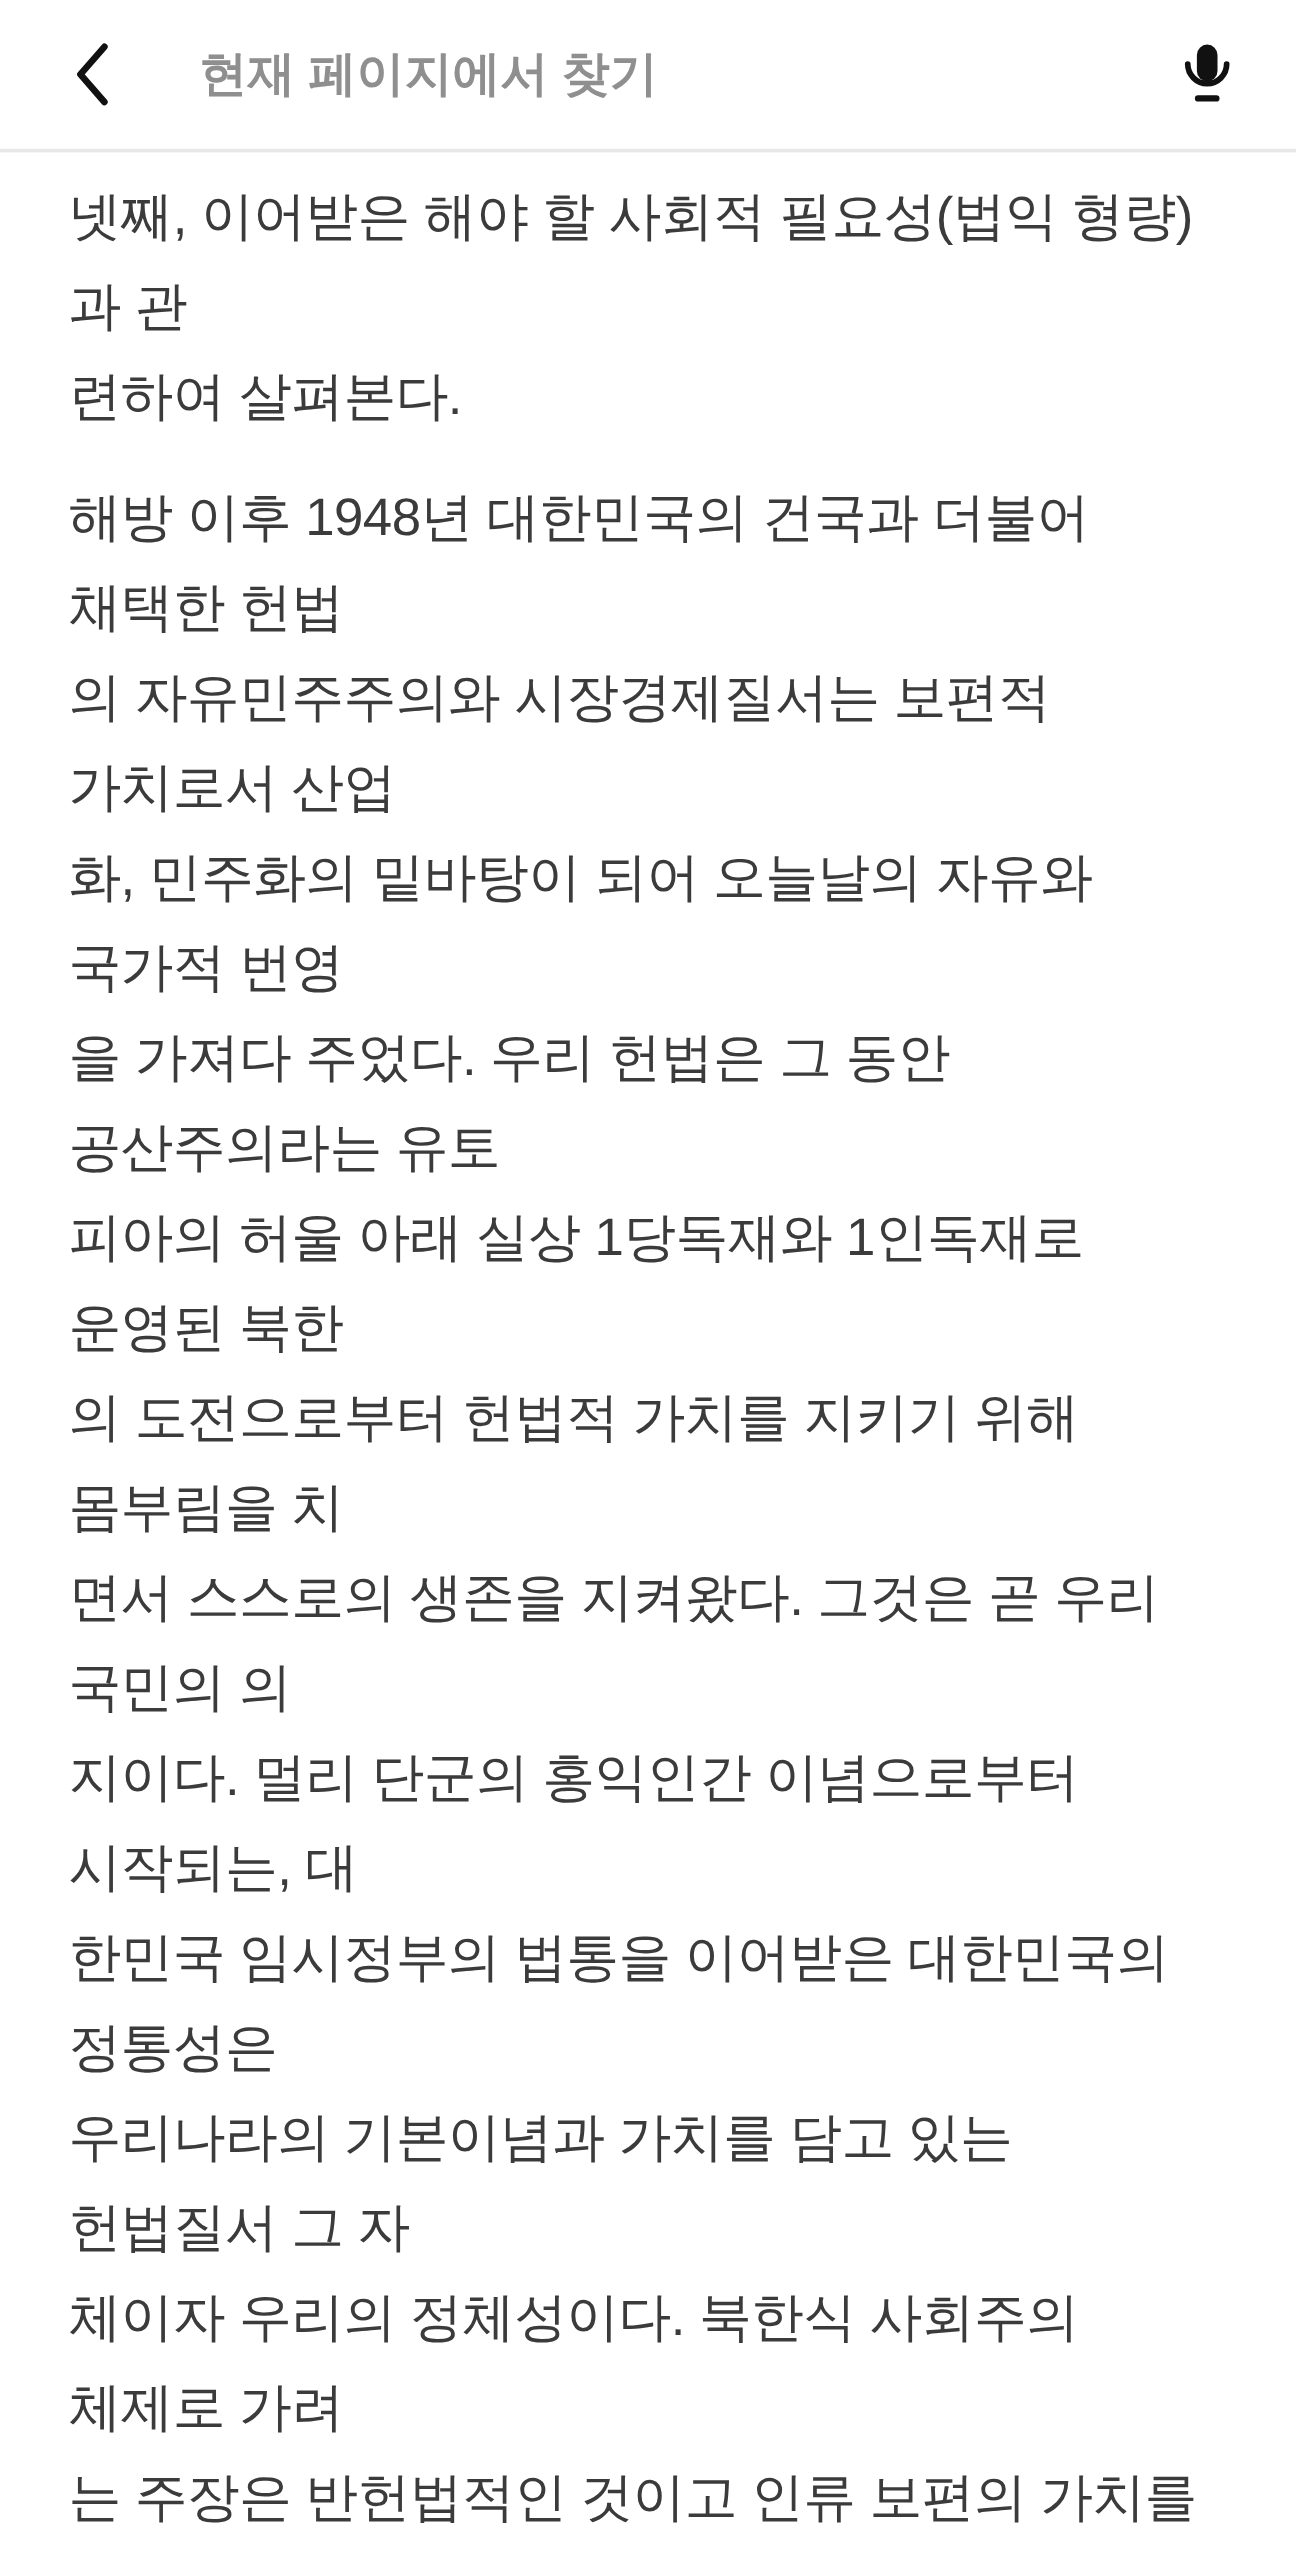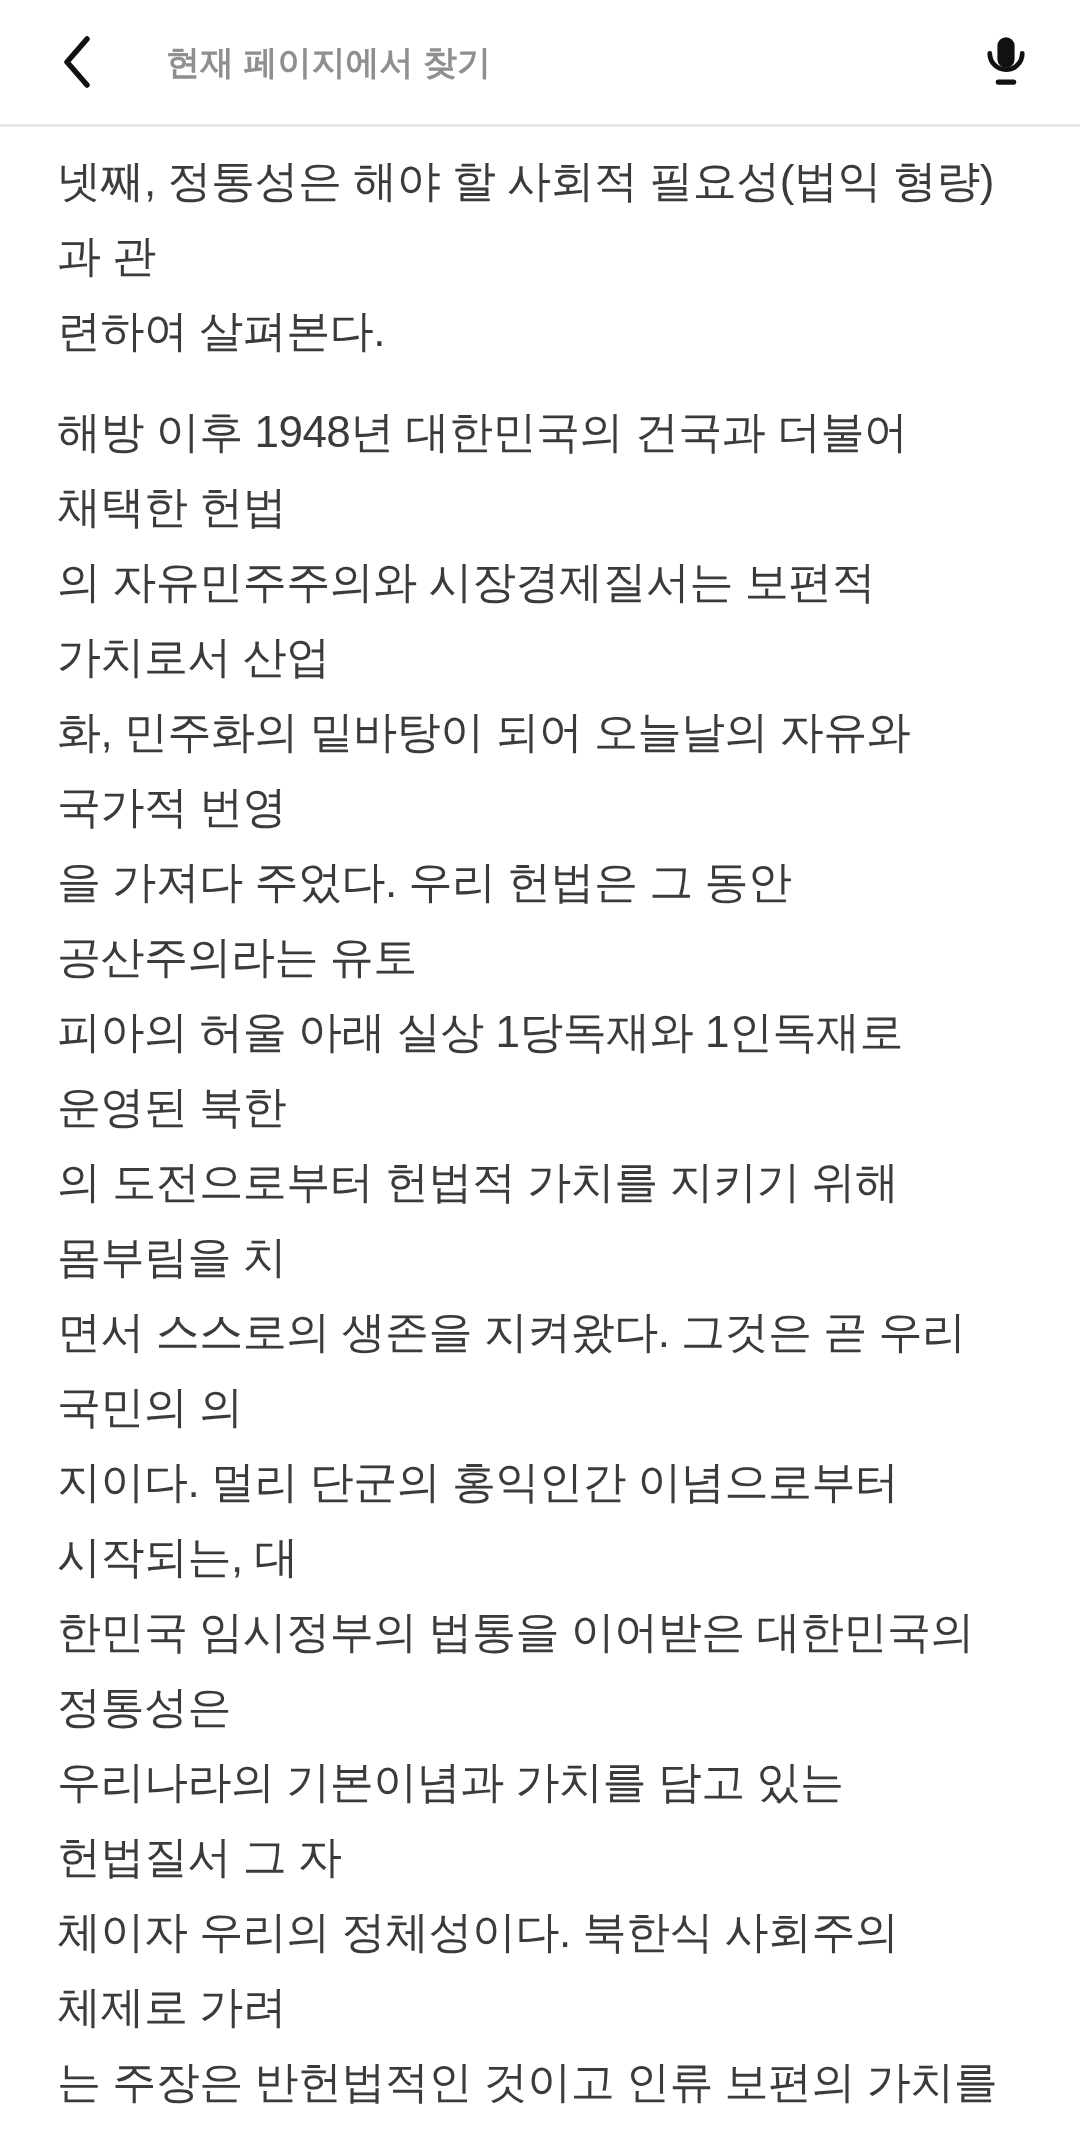--- a/index.html
+++ b/index.html
@@ -47,7 +47,7 @@
     margin-left: 62px;
     margin-right: 20px;
     font-family: "Liberation Sans", sans-serif;
-    font-size: 34px;
+    font-size: 40px;
     font-weight: 700;
     color: #333333;
     min-width: 0;

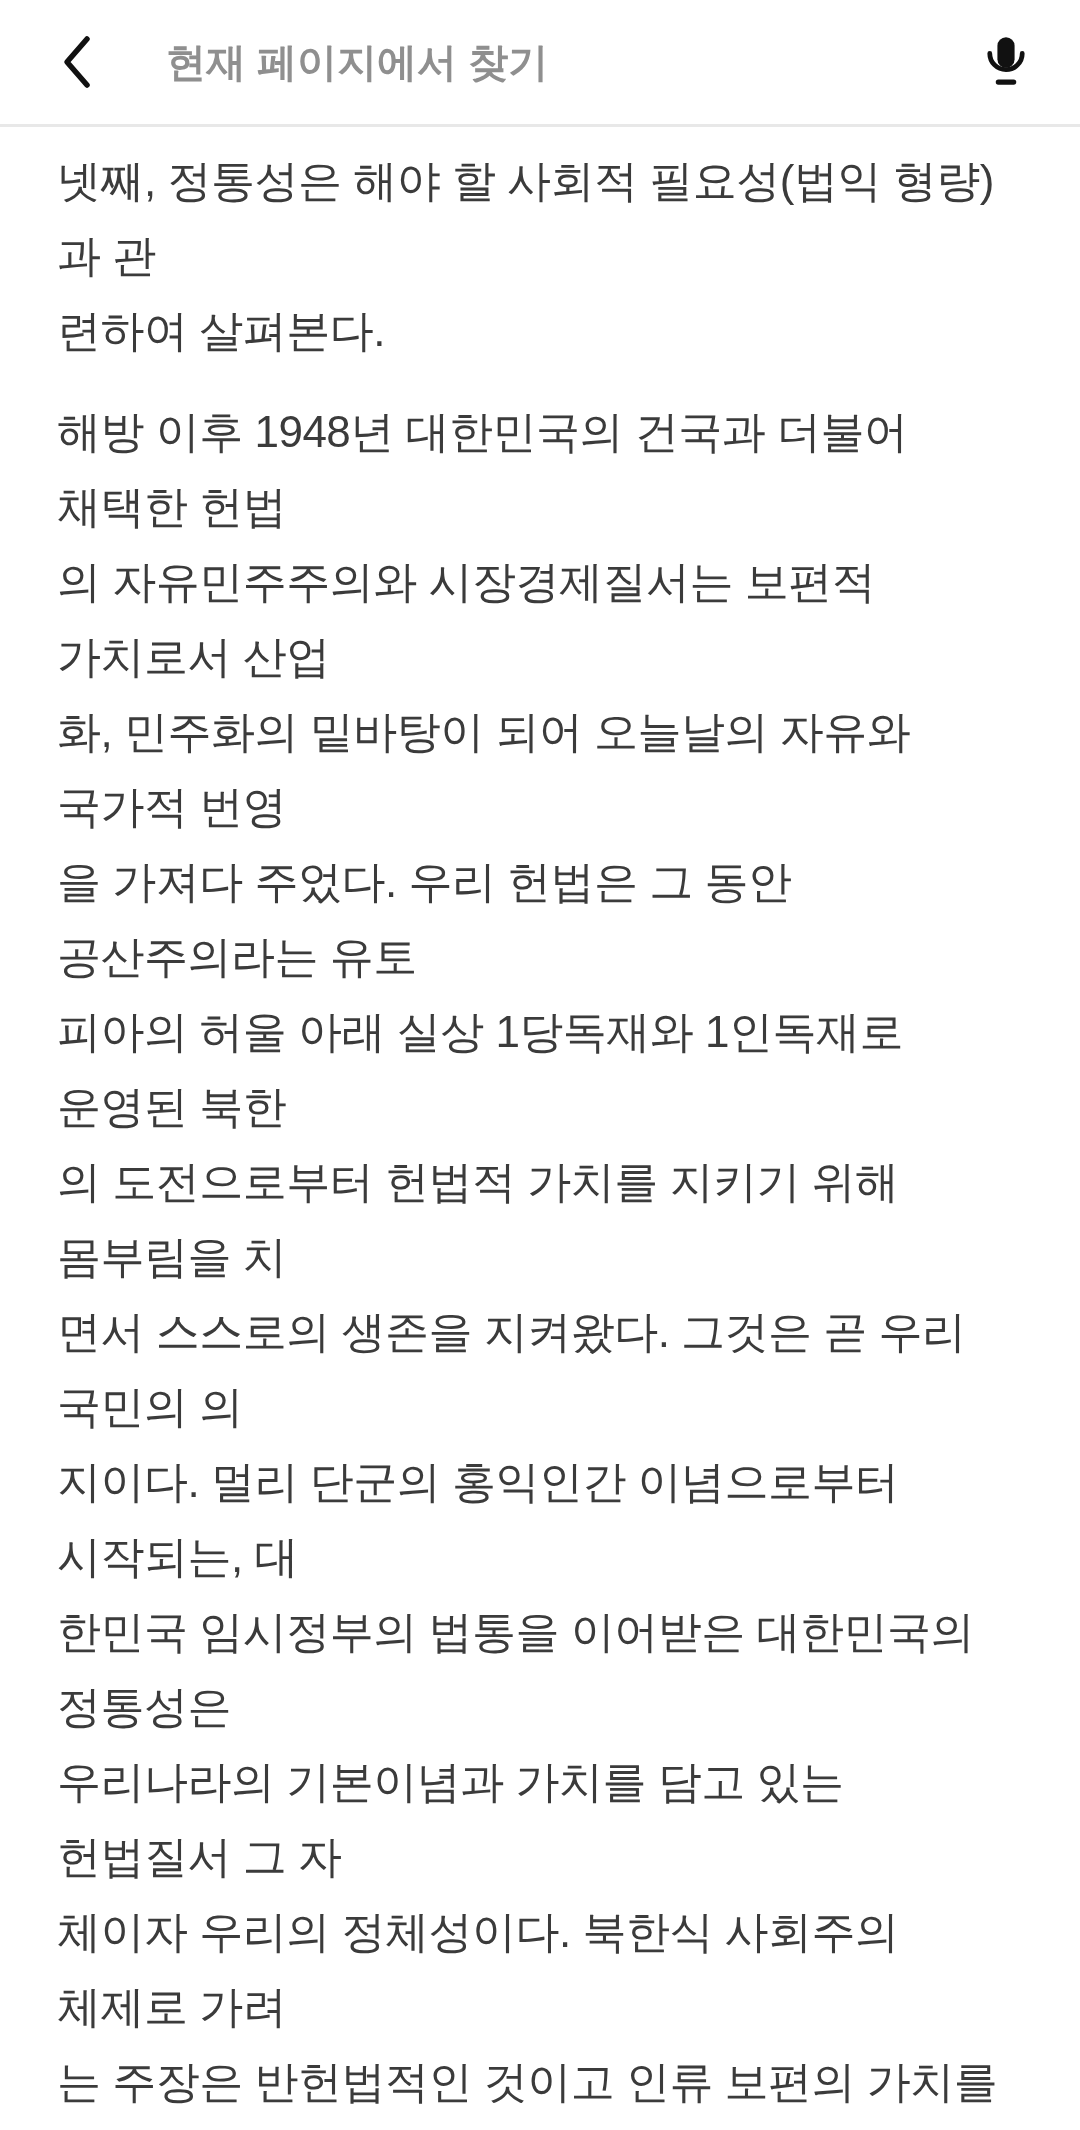--- a/index.html
+++ b/index.html
@@ -112,7 +112,7 @@
 </header>
 
 <main class="page-content">
-    <p class="para">넷째, 정통성은 해야 할 사회적 필요성(법익 형량)과 관
+    <p class="para">넷째, 이어받은 해야 할 사회적 필요성(법익 형량)과 관
 련하여 살펴본다.</p>
     <p class="para">해방 이후 1948년 대한민국의 건국과 더불어 채택한 헌법
 의 자유민주주의와 시장경제질서는 보편적 가치로서 산업

